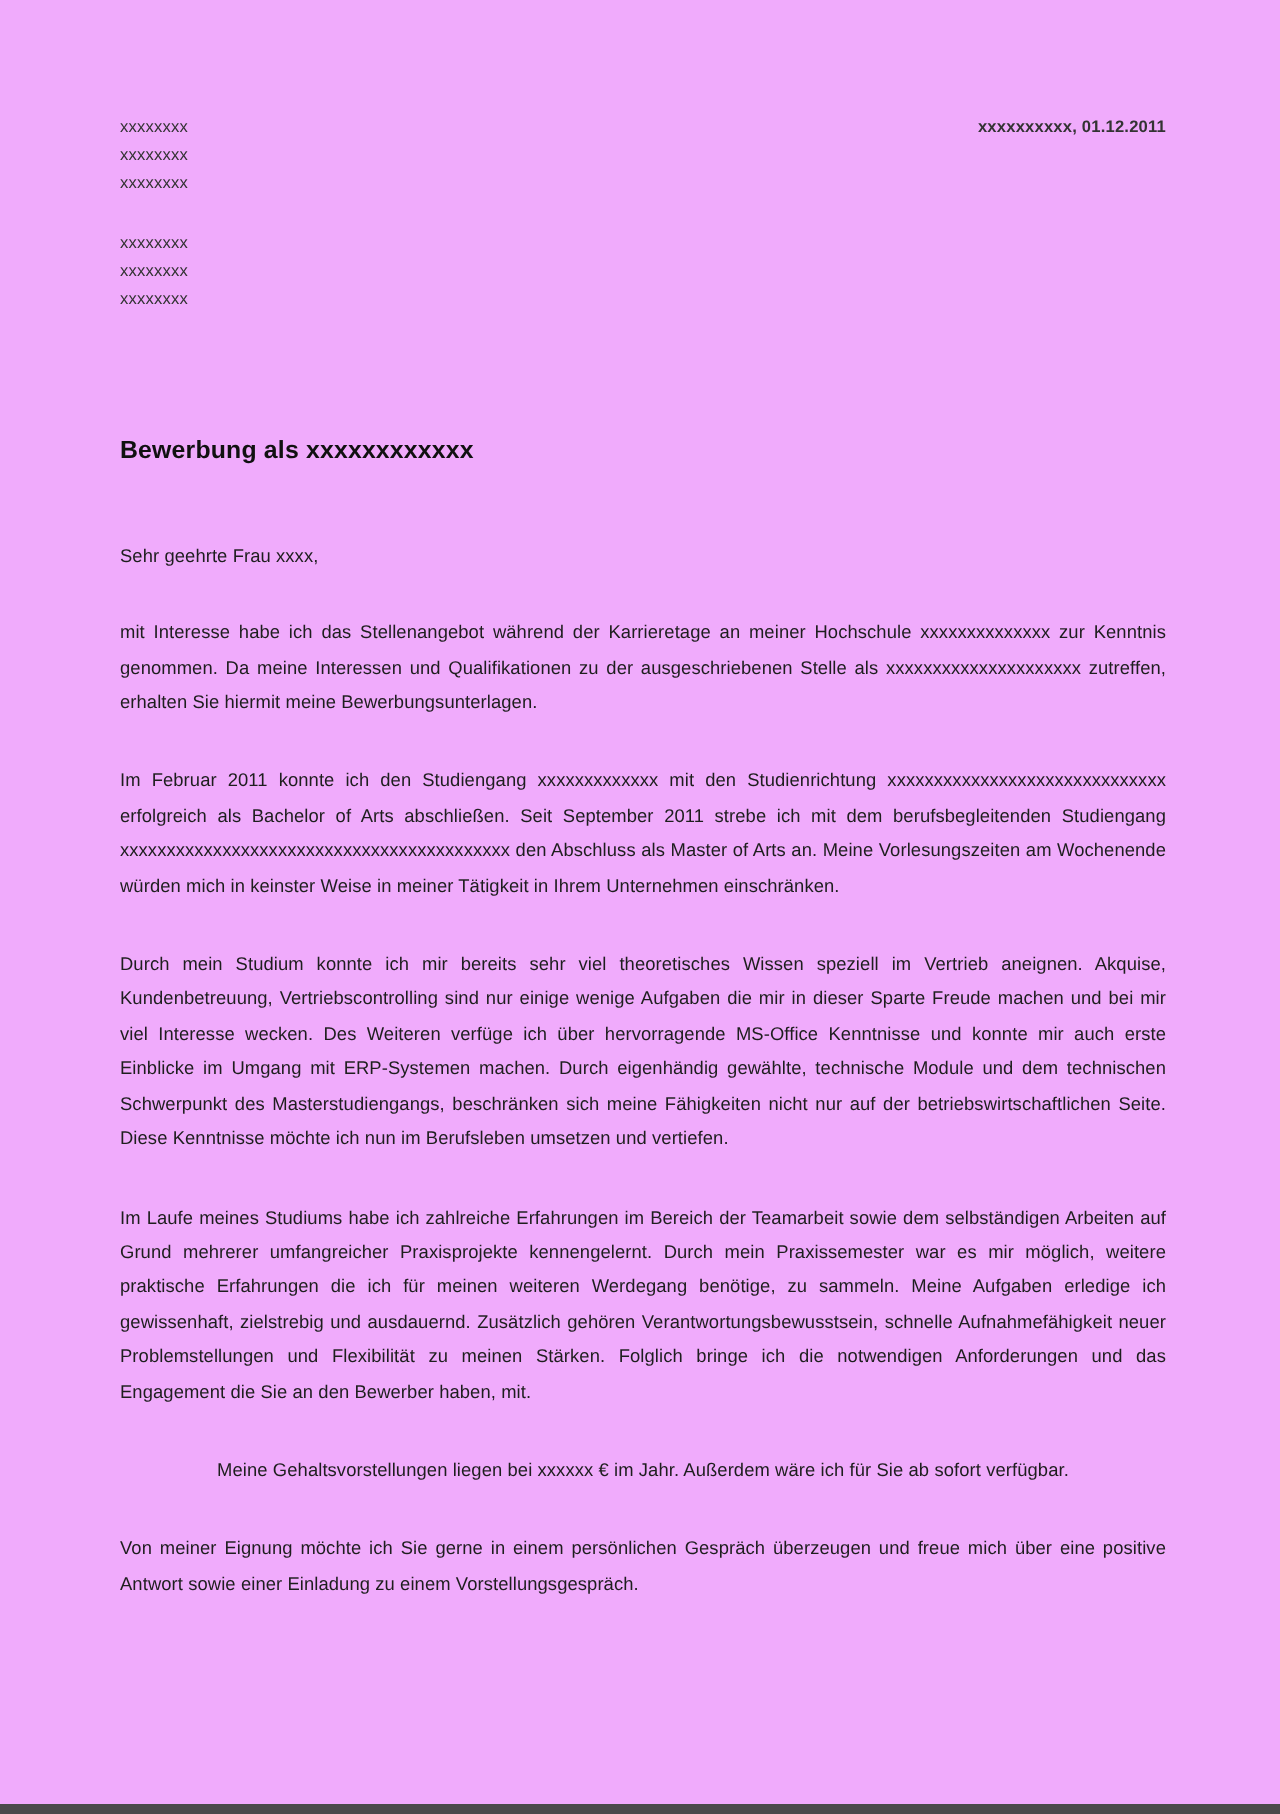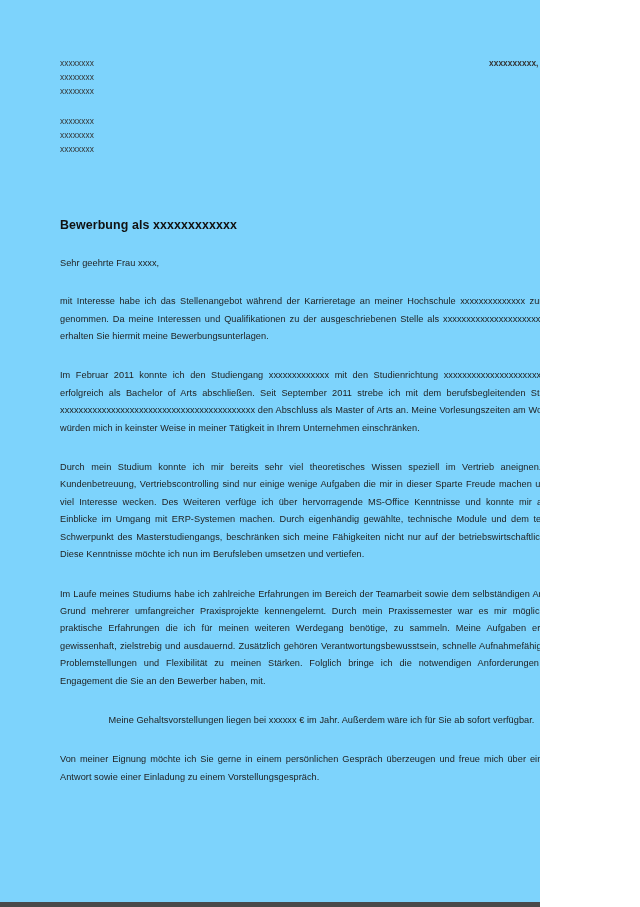--- a/index.html
+++ b/index.html
@@ -9,9 +9,9 @@
   }
   .page {
     position: relative;
-    width: 540px;
+    width: 640px;
     height: 907px;
-    background: #7dd3fc;
+    background: #f0abfc;
     overflow: hidden;
     font-family: "Liberation Sans", sans-serif;
     color: #1a1a1a;

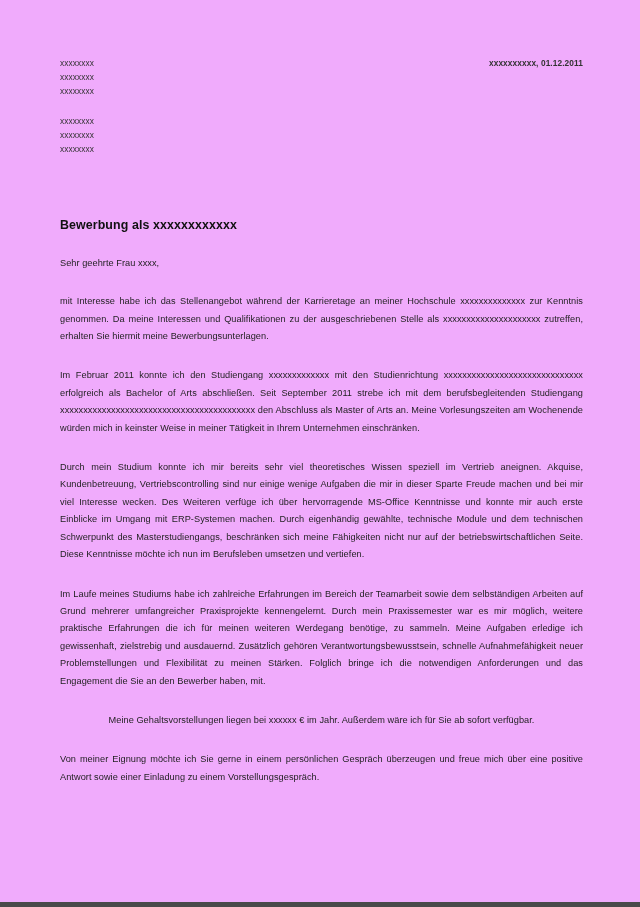--- a/index.html
+++ b/index.html
@@ -61,7 +61,7 @@
 
   
   .salutation {
-    margin-top: 23px;
+    margin-top: 38px;
     font-size: 9.2px;
     line-height: 16px;
     letter-spacing: 0.05px;

